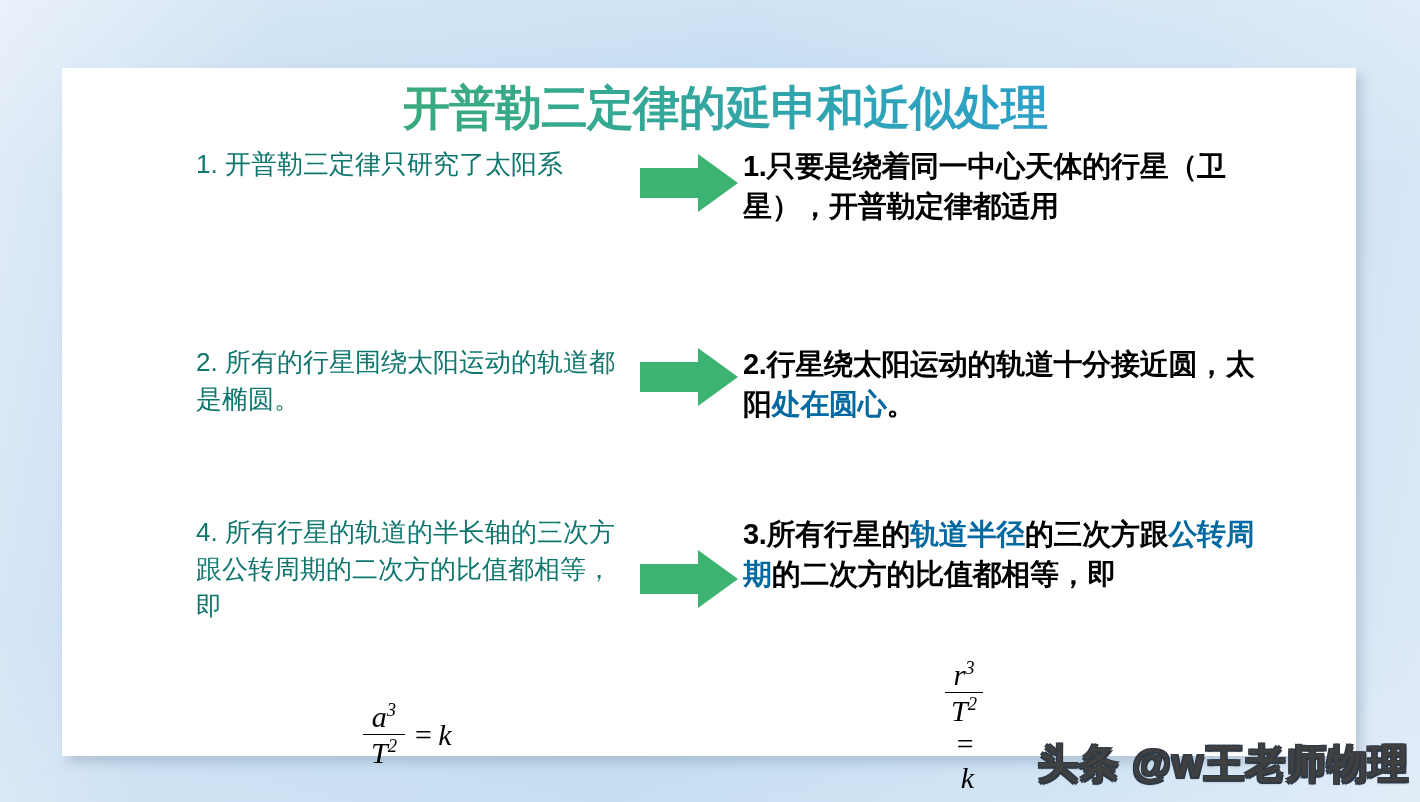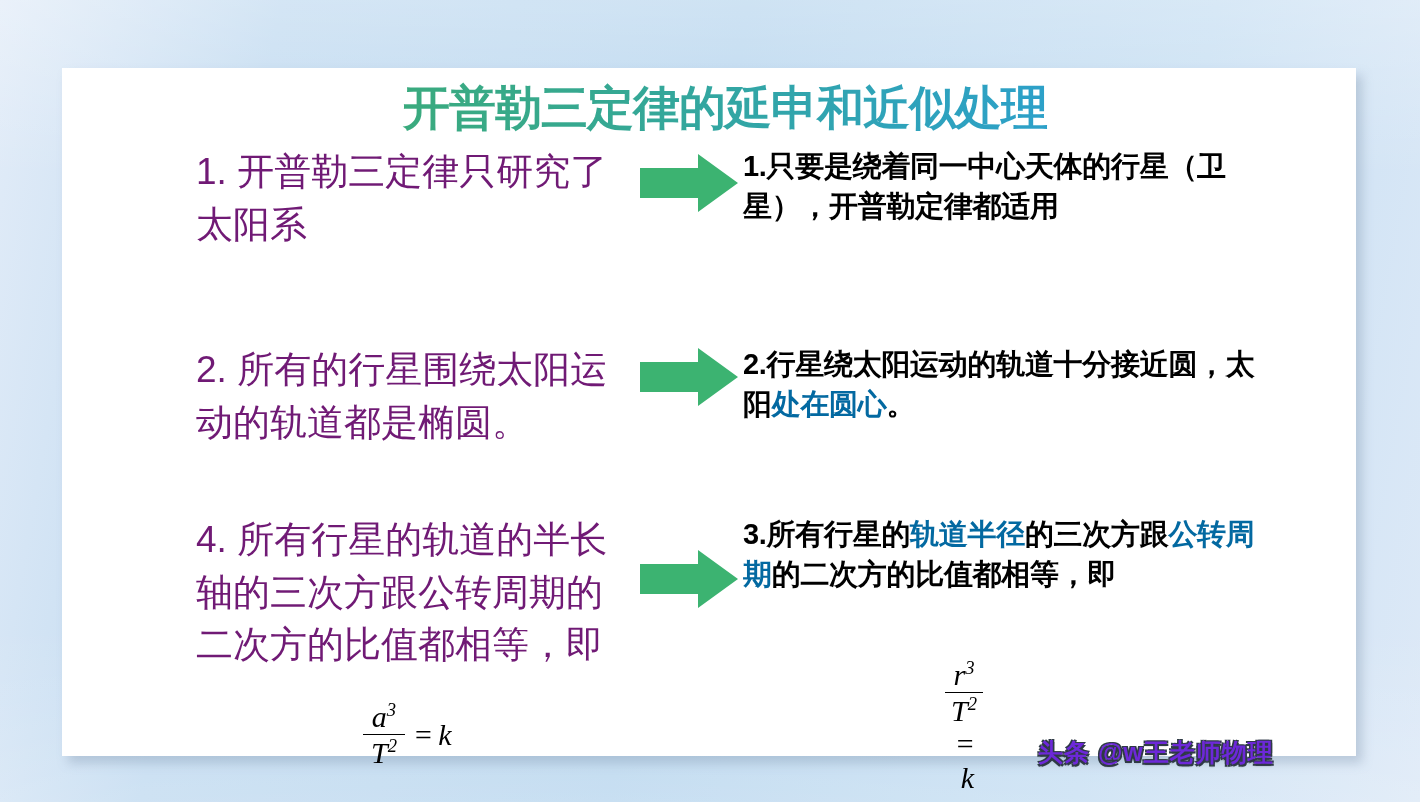--- a/index.html
+++ b/index.html
@@ -79,9 +79,9 @@
     position: absolute;
     left: 134px;
     width: 430px;
-    font-size: 37px;
+    font-size: 26px;
     line-height: 1.42;
-    color: #701a75;
+    color: #0f766e;
     font-weight: normal;
   }
   .col-right {

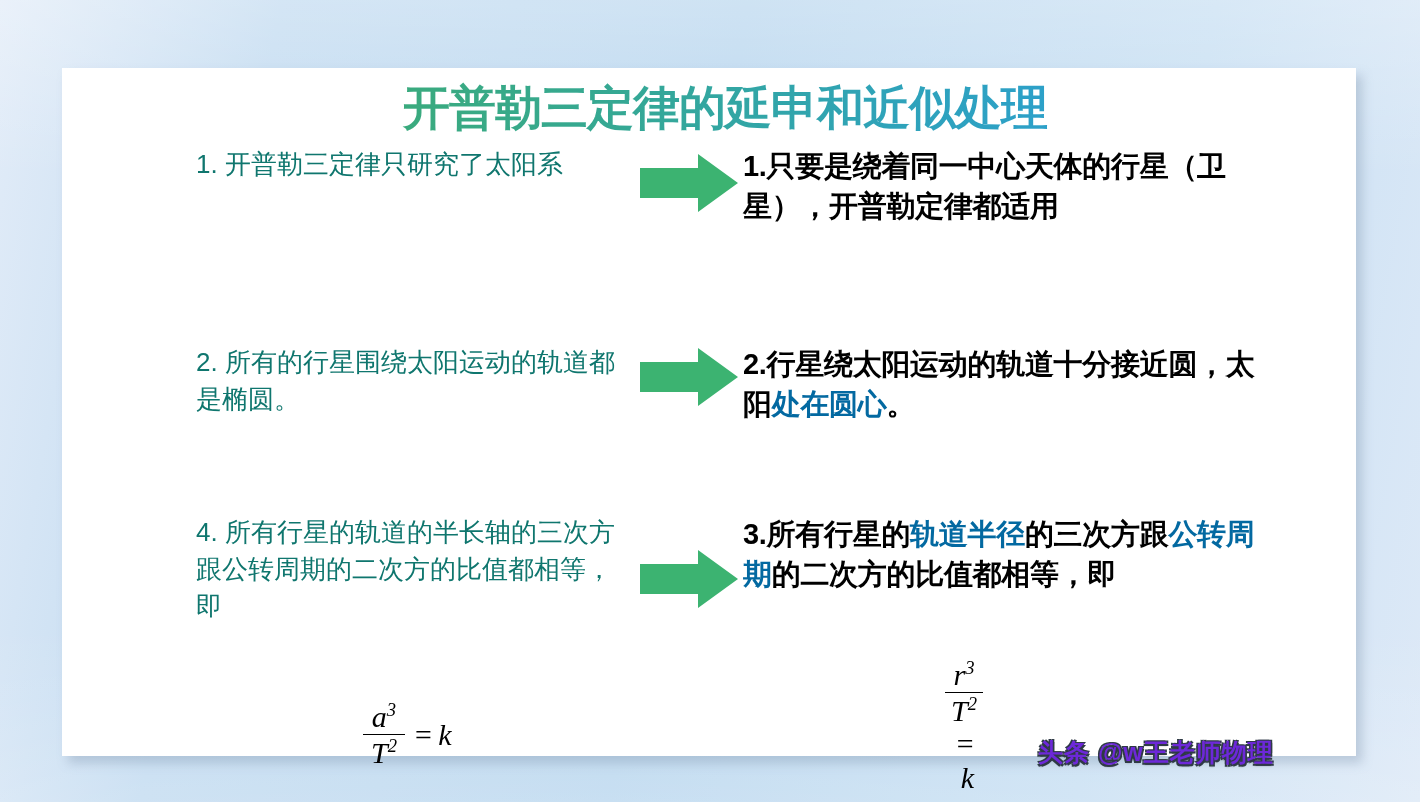--- a/index.html
+++ b/index.html
@@ -146,9 +146,9 @@
     position: absolute;
     left: 1038px;
     top: 736px;
-    font-size: 25px;
+    font-size: 40px;
     font-weight: bold;
-    color: #6d28d9;
+    color: #404040;
     letter-spacing: 1px;
     white-space: nowrap;
     text-shadow:

